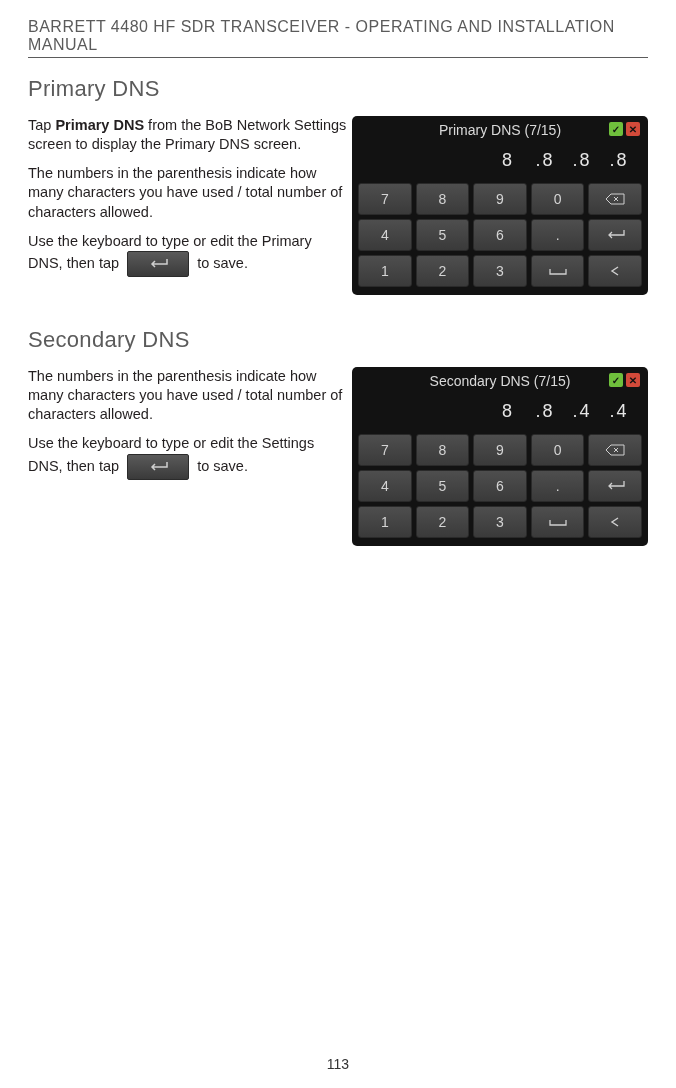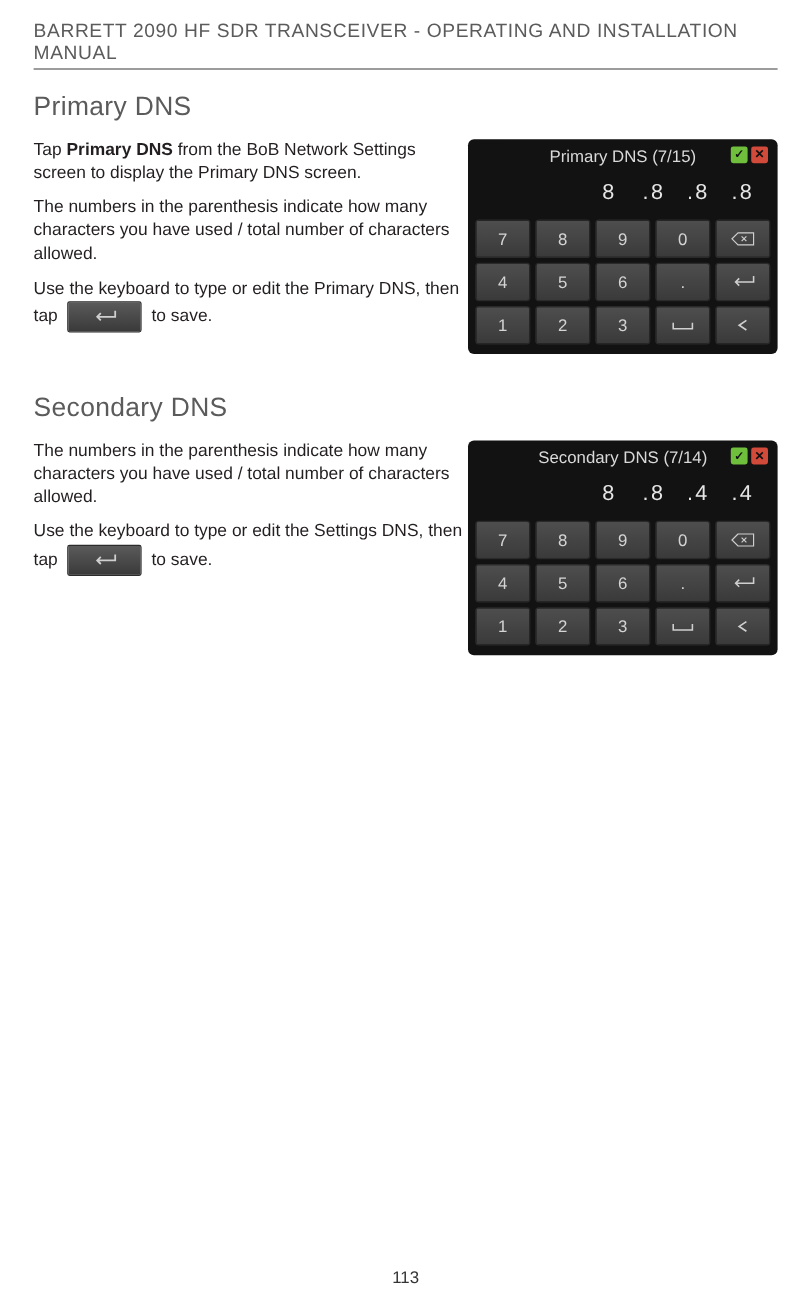--- a/index.html
+++ b/index.html
@@ -131,7 +131,7 @@
 </head>
 <body>
 
-<div class="top-header">BARRETT 2090 HF SDR TRANSCEIVER - OPERATING AND INSTALLATION MANUAL</div>
+<div class="top-header">BARRETT 4480 HF SDR TRANSCEIVER - OPERATING AND INSTALLATION MANUAL</div>
 
 <div class="section-heading">Primary DNS</div>
 <div class="section-block">

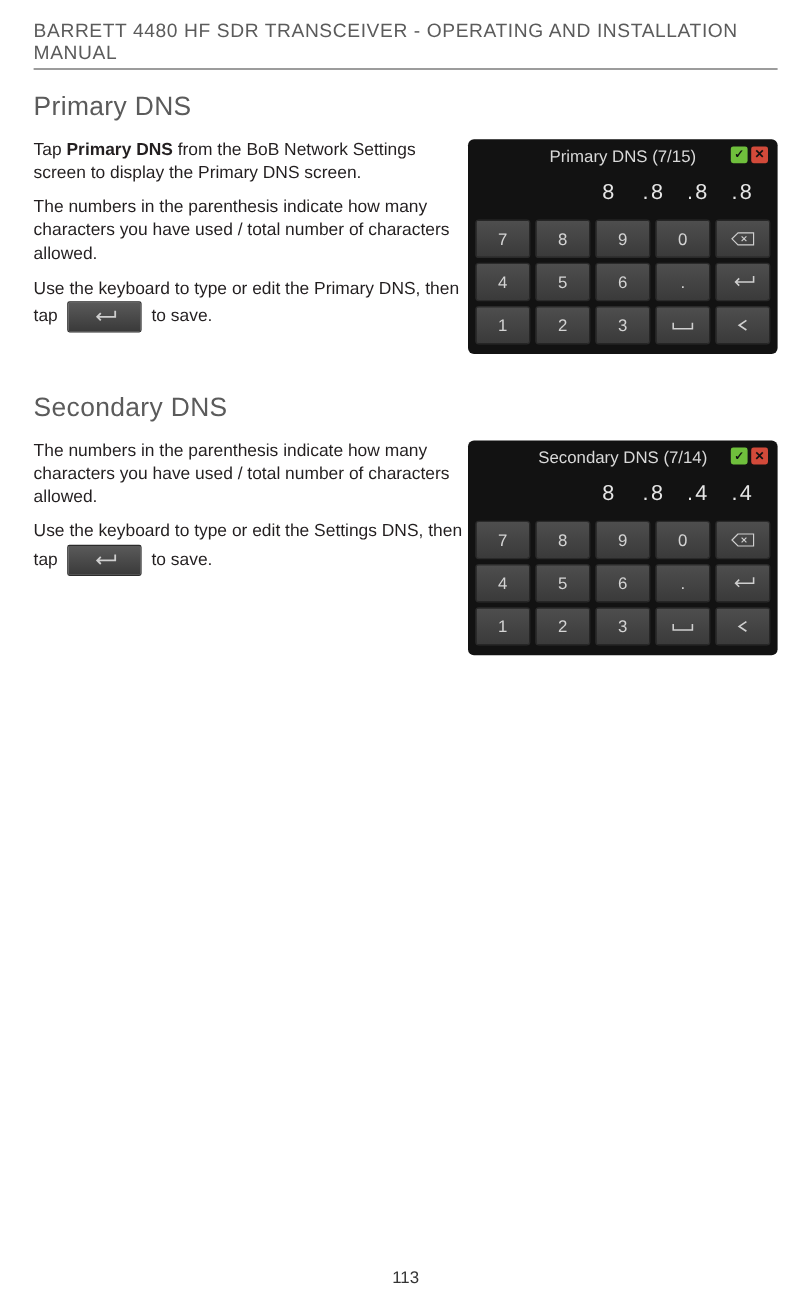--- a/index.html
+++ b/index.html
@@ -56,7 +56,7 @@
   .mini-key svg{position:absolute;left:50%;top:50%;transform:translate(-50%,-50%);}
 
   .device{
-    width:258px;
+    width:296px;
     background:#121212;
     border-radius:5px;
     padding:6px 6px 8px 6px;

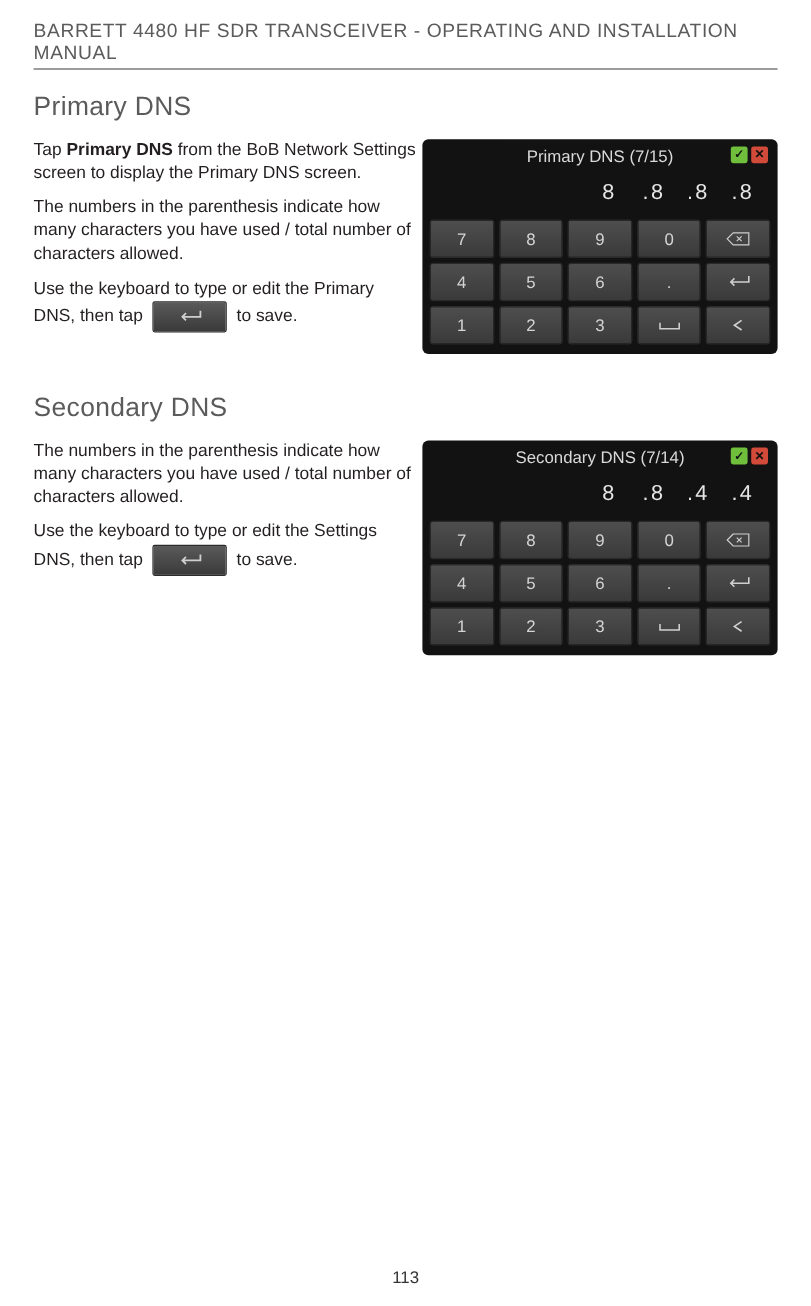--- a/index.html
+++ b/index.html
@@ -209,7 +209,7 @@
   </div>
   <div class="device">
     <div class="device-header">
-      <span class="device-title">Secondary DNS (7/14)</span>
+      <span class="device-title">Secondary DNS (7/15)</span>
       <span class="hdr-icons">
         <span class="ic-ok">✓</span>
         <span class="ic-x">✕</span>

